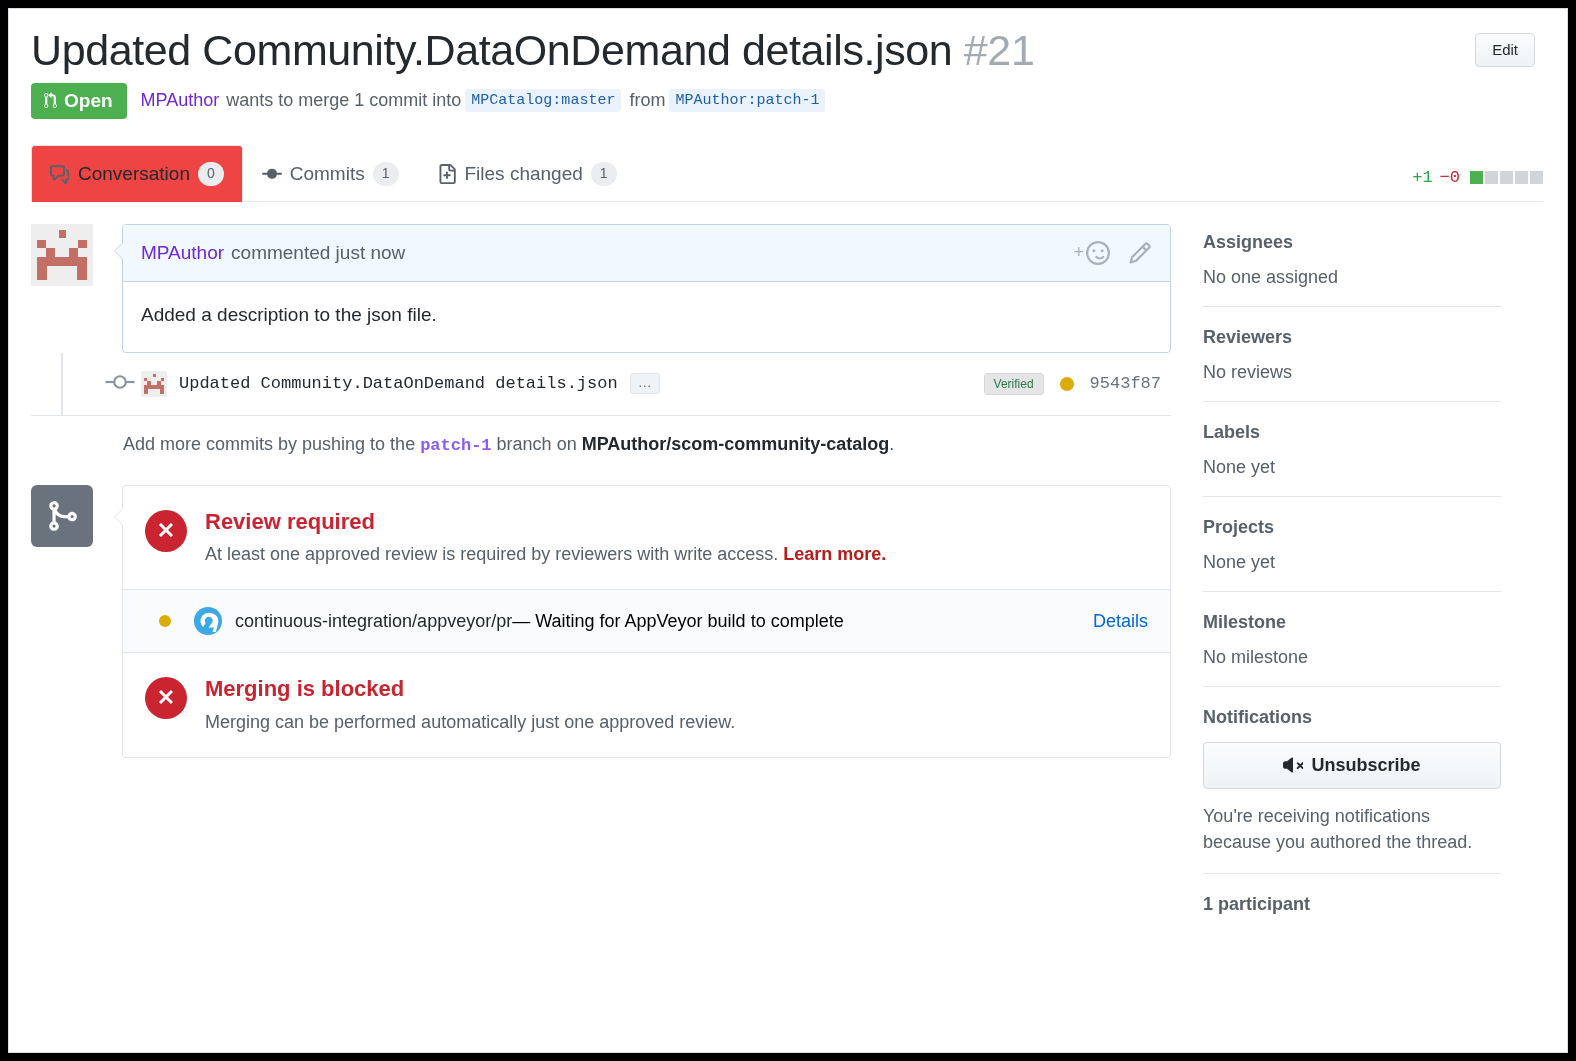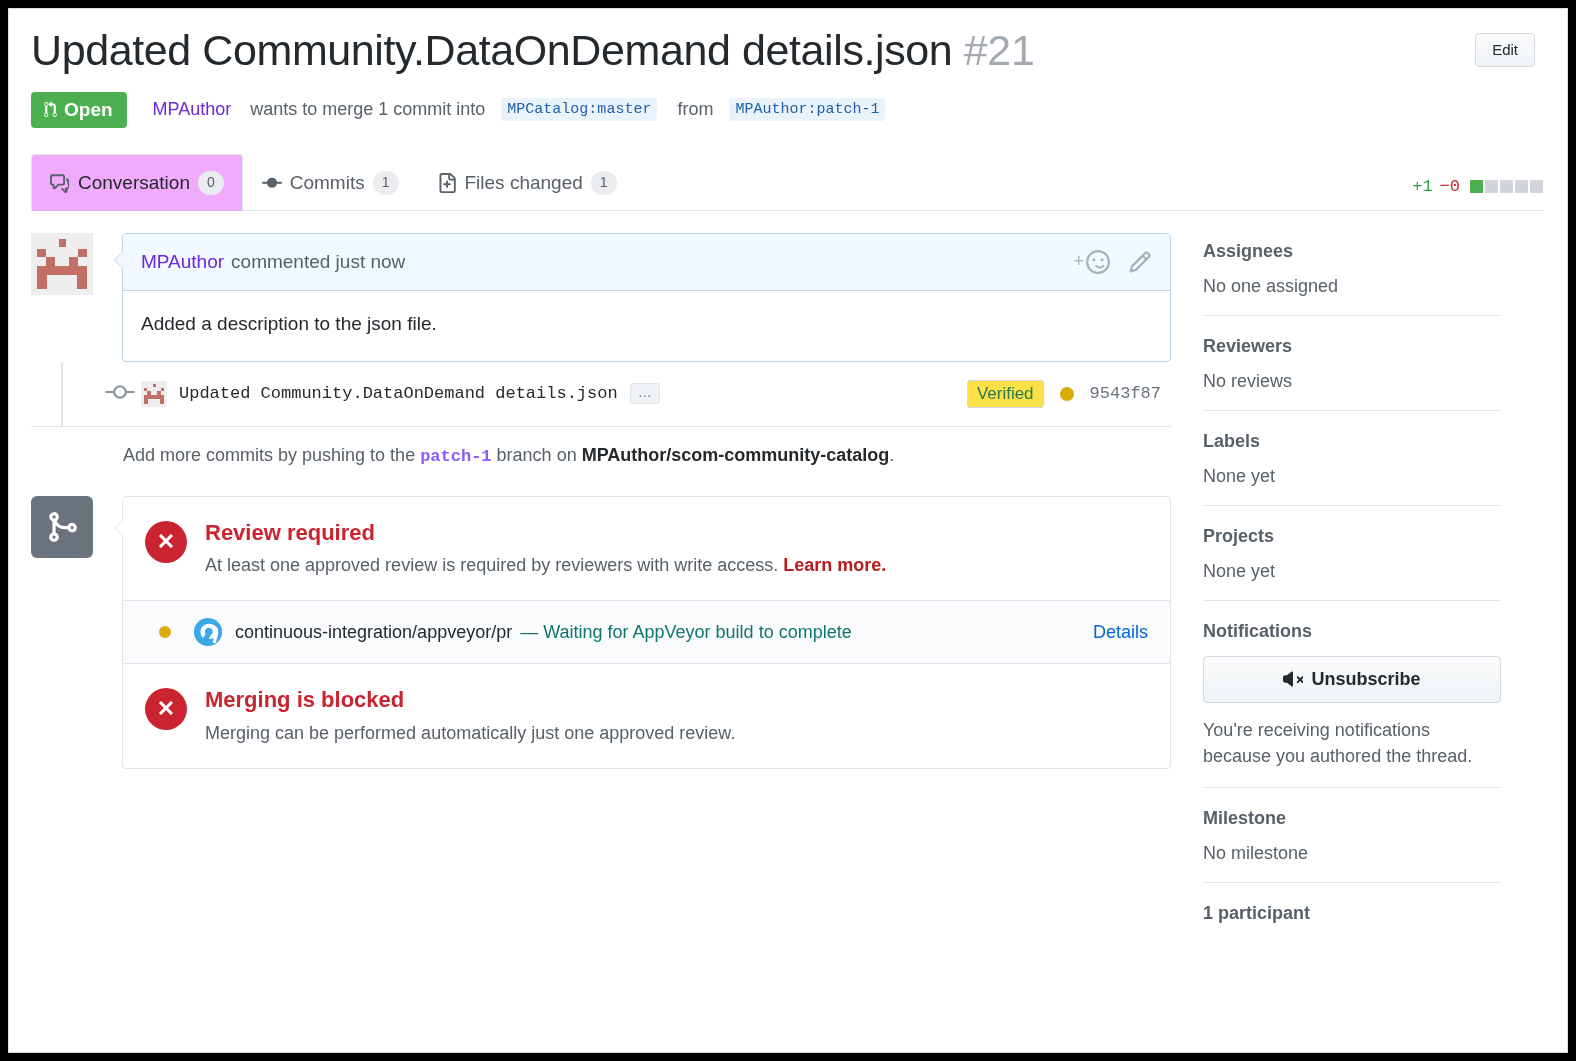--- a/index.html
+++ b/index.html
@@ -49,10 +49,9 @@
   .state-row {
     display: flex;
     align-items: center;
-    margin-top: 16px;
+    margin-top: 7px;
     font-size: 18px;
     color: #586069;
-    gap: 12px;
   }
   .state-badge {
     display: inline-flex;

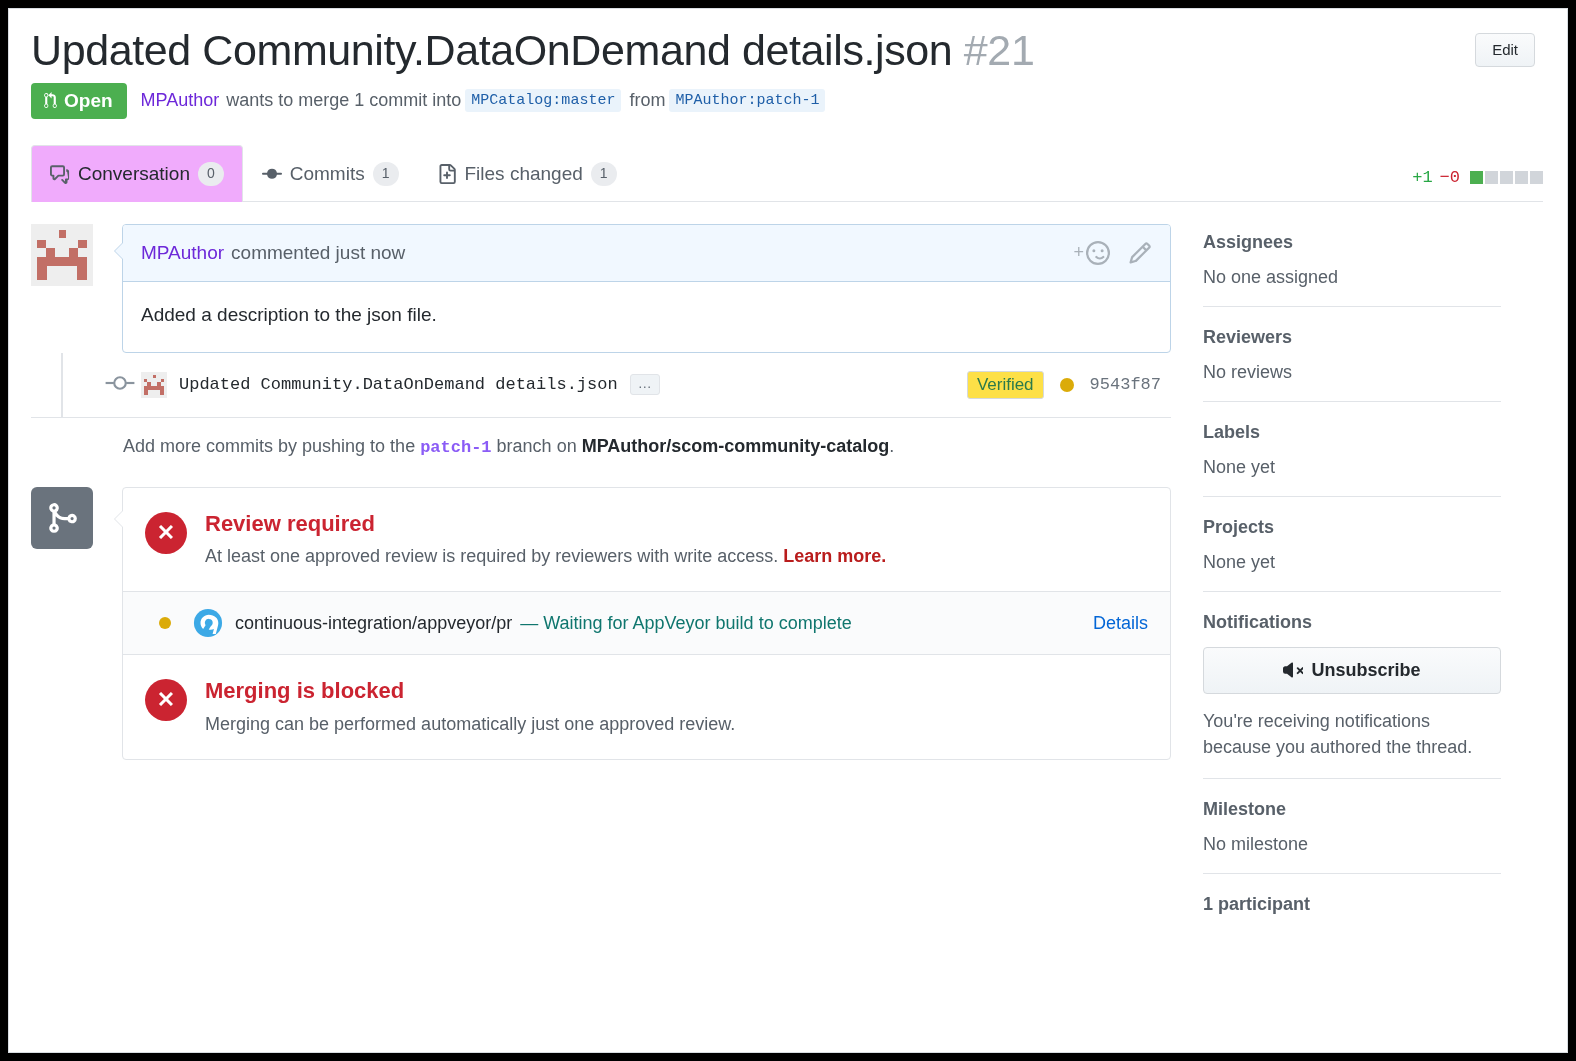--- a/index.html
+++ b/index.html
@@ -104,7 +104,7 @@
   }
   .tab.active {
     color: #24292e;
-    background: #f0abfc;
+    background: #ef4444;
     border-color: #e1e4e8;
     border-radius: 4px 4px 0 0;
   }

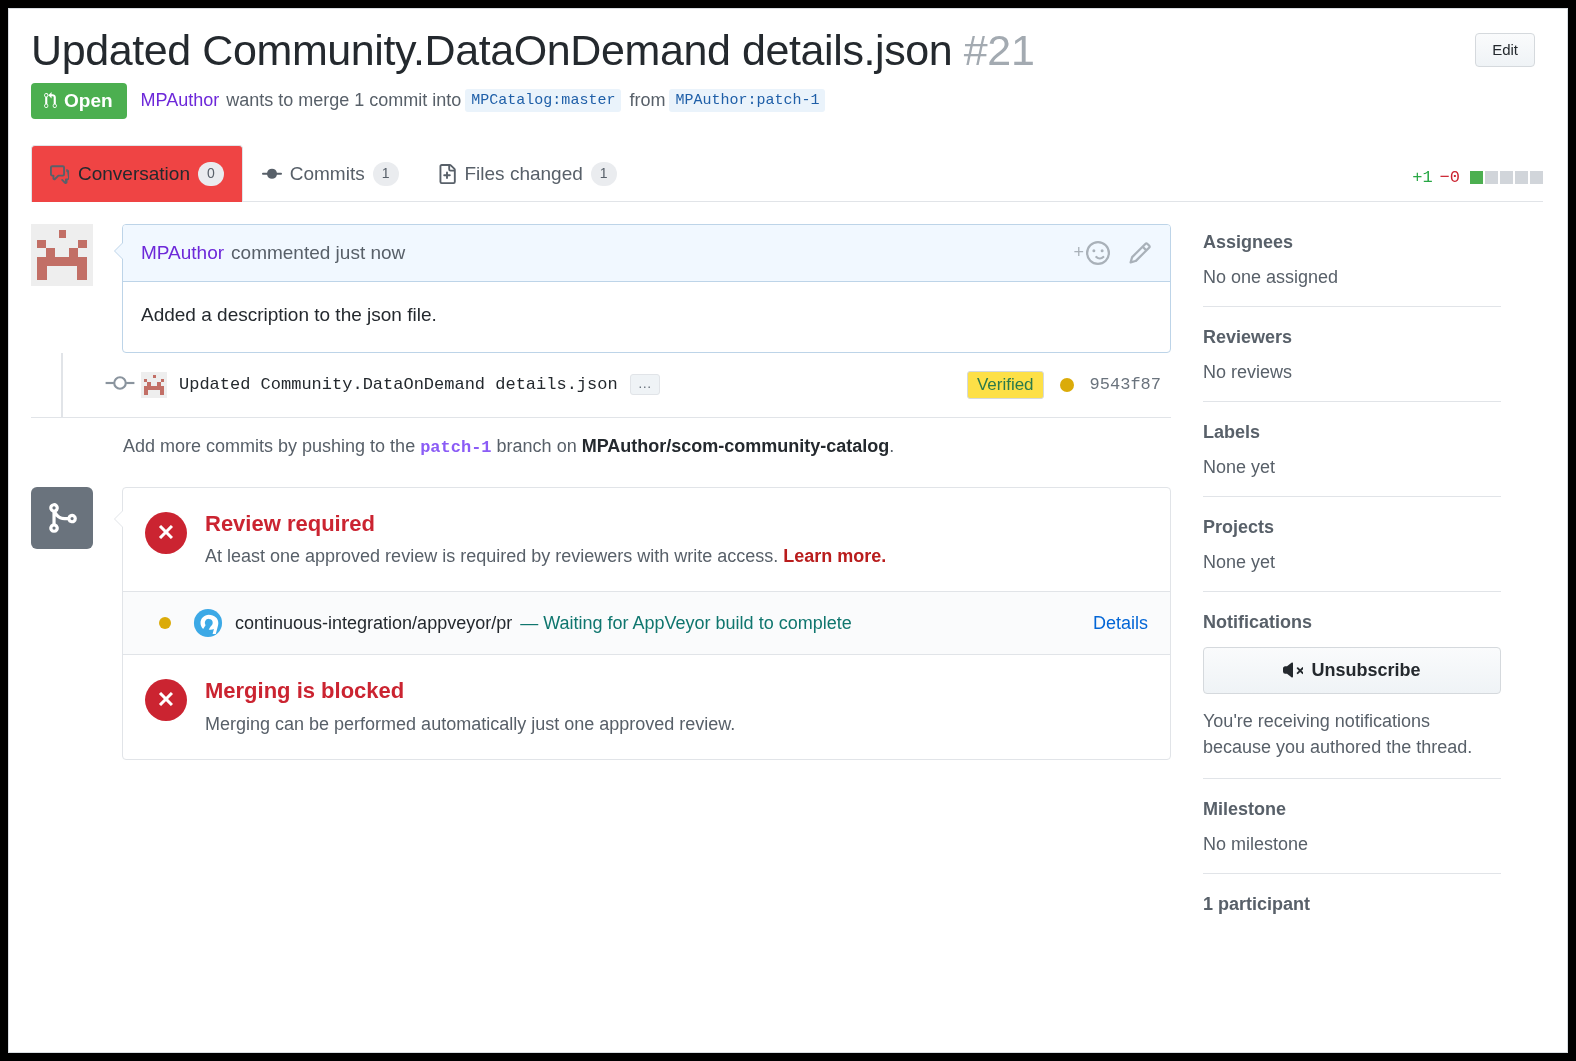--- a/index.html
+++ b/index.html
@@ -241,9 +241,9 @@
     border: 1px solid #d5d9dd;
     border-radius: 3px;
     color: #2b7a4b;
-    font-size: 17px;
+    font-size: 12px;
     padding: 3px 9px;
-    background: #fde047;
+    background: #e5e5e5;
   }
   .status-dot { width: 14px; height: 14px; border-radius: 50%; background: #dbab09; }
   .sha { font-family: "Liberation Mono", monospace; font-size: 17px; color: #6a737d; }

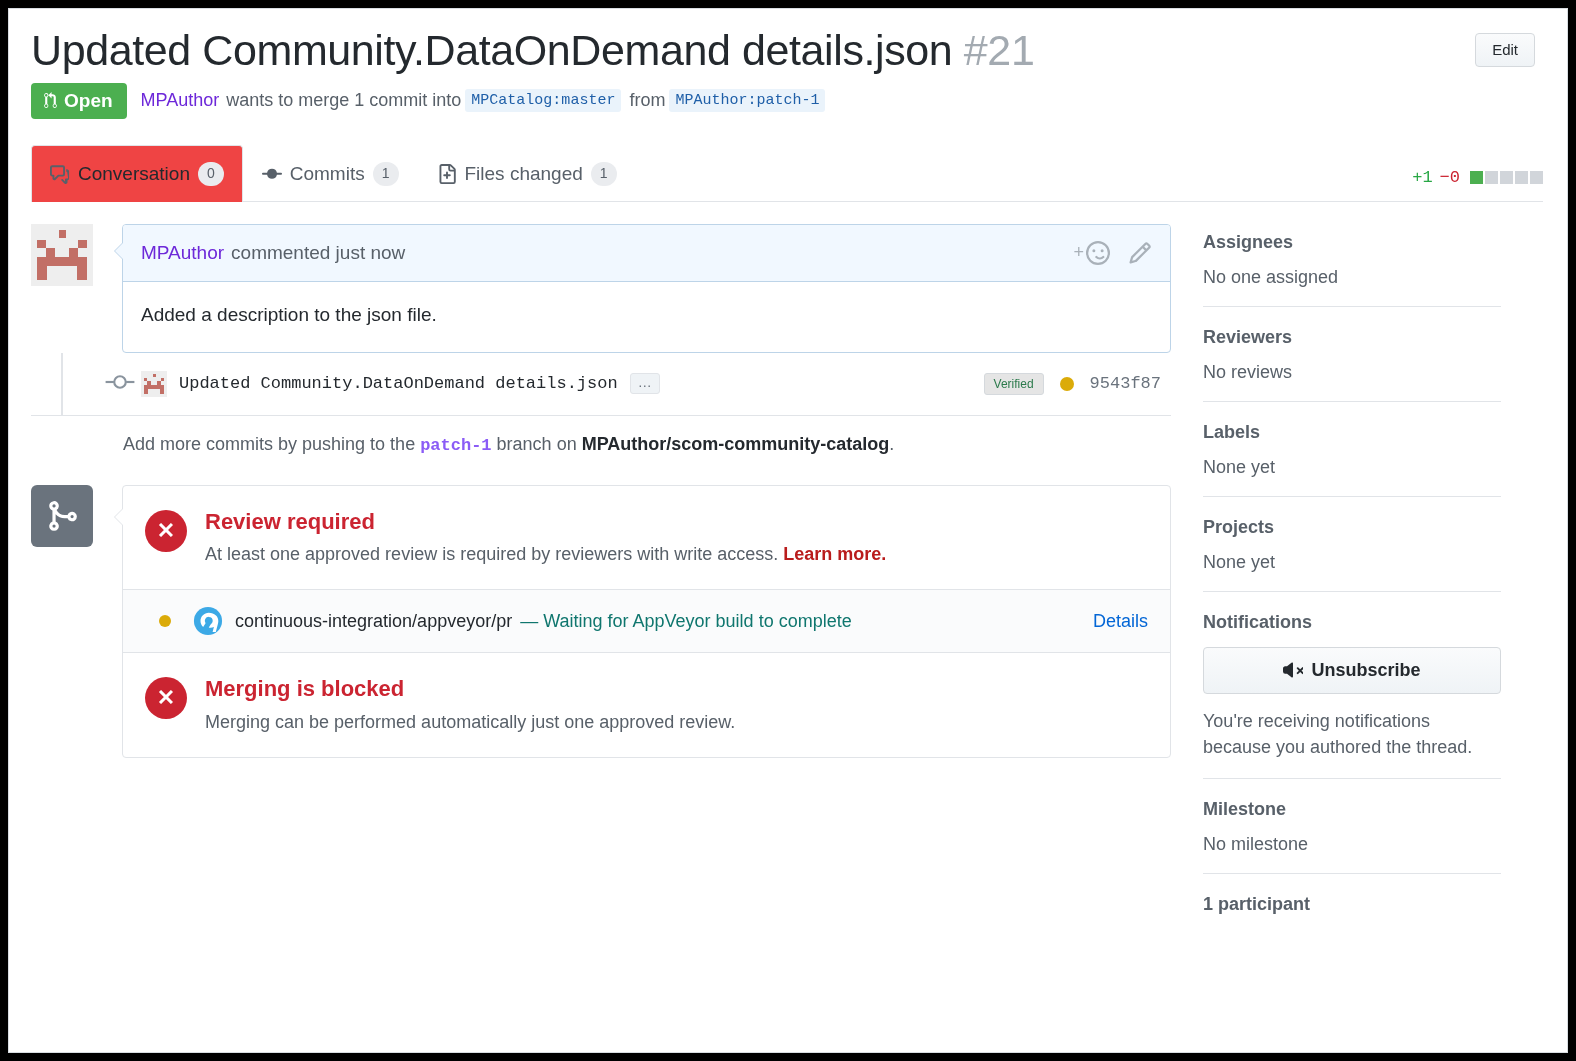--- a/index.html
+++ b/index.html
@@ -342,7 +342,7 @@
   .check-dot { width: 12px; height: 12px; border-radius: 50%; background: #dbab09; margin-right: 22px; flex: 0 0 12px; }
   .appveyor { width: 30px; height: 30px; flex: 0 0 30px; margin-right: 12px; }
   .check-name { color: #24292e; }
-  .check-desc { color: #0f766e; margin-left: 8px; }
+  .check-desc { color: #000000; }
   .merge-foot {
     display: flex;
     align-items: center;

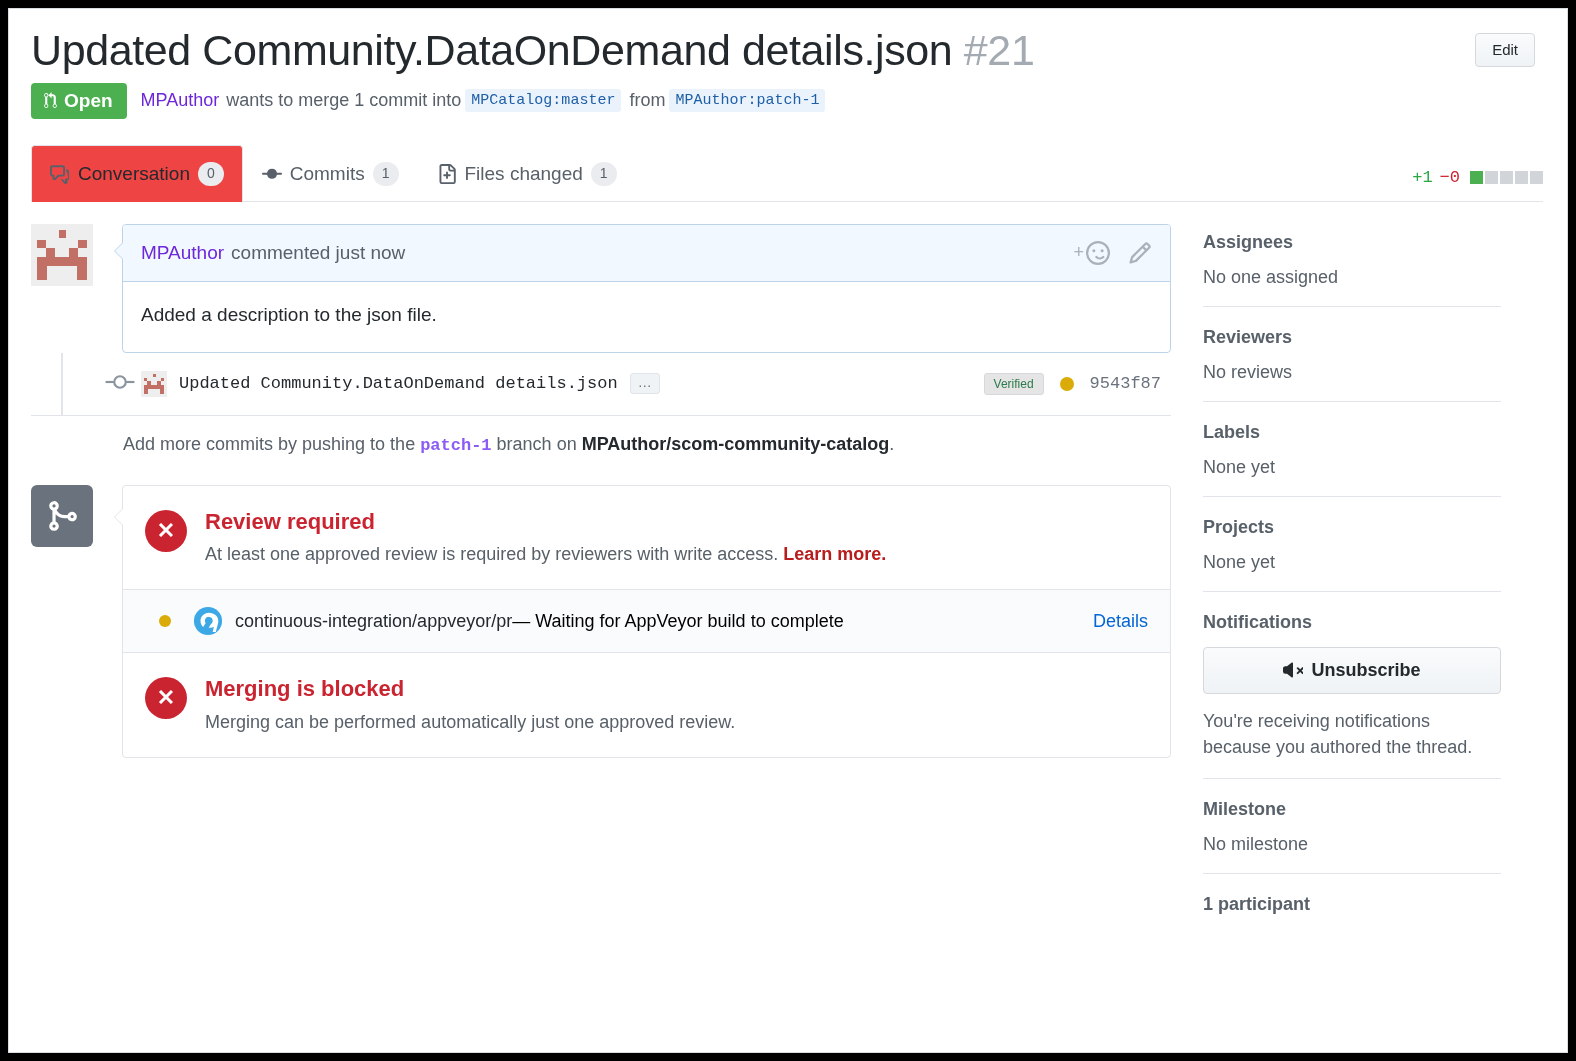--- a/index.html
+++ b/index.html
@@ -590,6 +590,10 @@
         <div class="side-val">None yet</div>
       </div>
       <div class="side-sec">
+        <div class="side-title">Milestone</div>
+        <div class="side-val">No milestone</div>
+      </div>
+      <div class="side-sec">
         <div class="side-title">Notifications</div>
         <button class="unsub-btn">
           <svg width="20" height="20" viewBox="0 0 16 16" fill="#24292e">
@@ -599,10 +603,6 @@
         </button>
         <div class="side-note">You're receiving notifications because you authored the thread.</div>
       </div>
-      <div class="side-sec">
-        <div class="side-title">Milestone</div>
-        <div class="side-val">No milestone</div>
-      </div>
       <div>
         <div class="participants">1 participant</div>
       </div>

